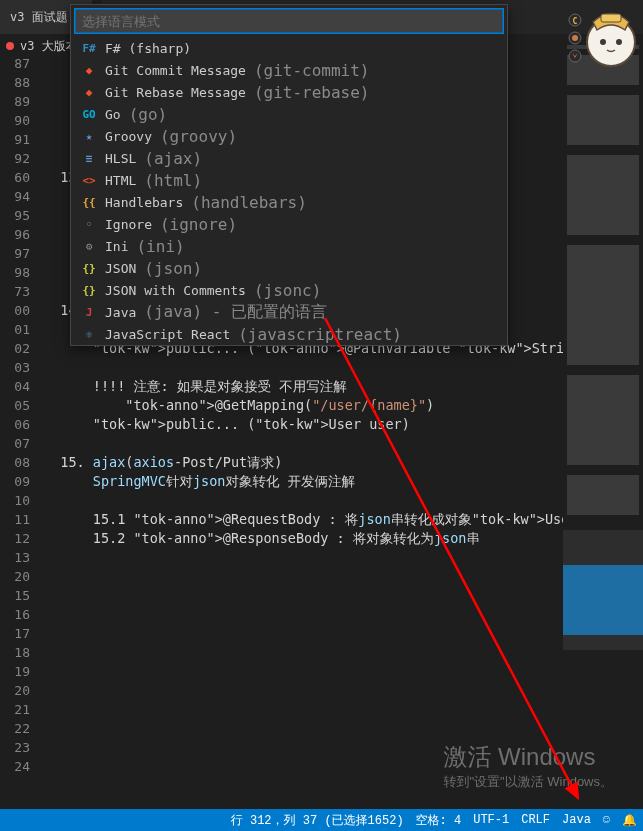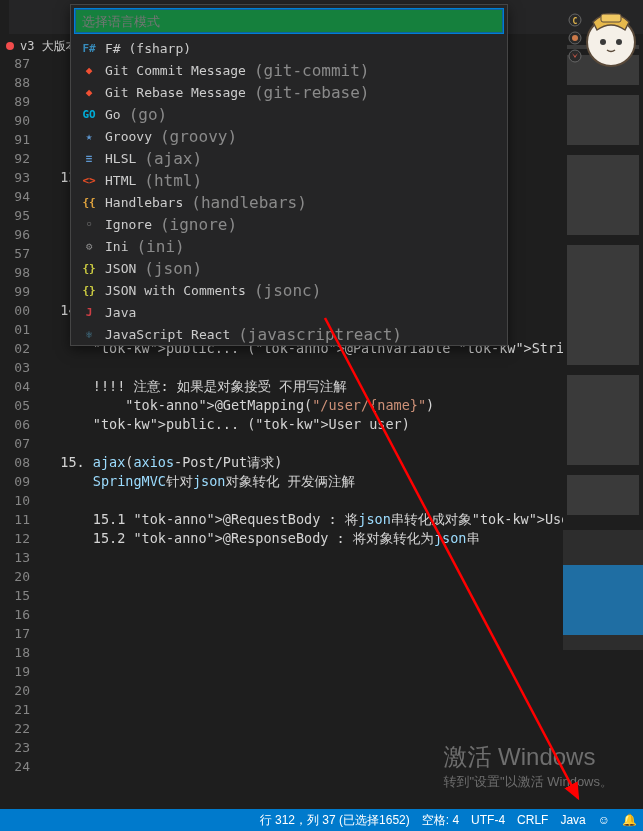--- a/index.html
+++ b/index.html
@@ -170,6 +170,10 @@
 <body>
 
 <div class="tabs">
+  <div class="tab">
+    <span>v3 面试题</span>
+    <span class="dot-unsaved">●</span>
+  </div>
   <div class="tab active" style="width:0; overflow:hidden; padding:0 4px;">
     <span class="dot-red"></span>
 

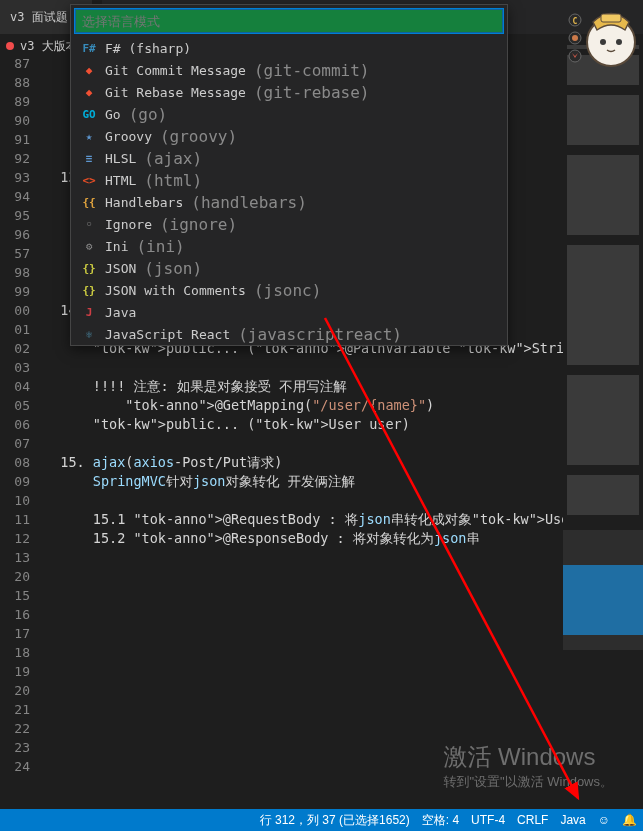--- a/index.html
+++ b/index.html
@@ -91,7 +91,7 @@
     margin: 4px;
     width: calc(100% - 8px);
     height: 24px;
-    background: #15803d;
+    background: #404040;
     border: 1px solid #0e639c;
     outline: 1px solid #007fd4;
     color: #cccccc;

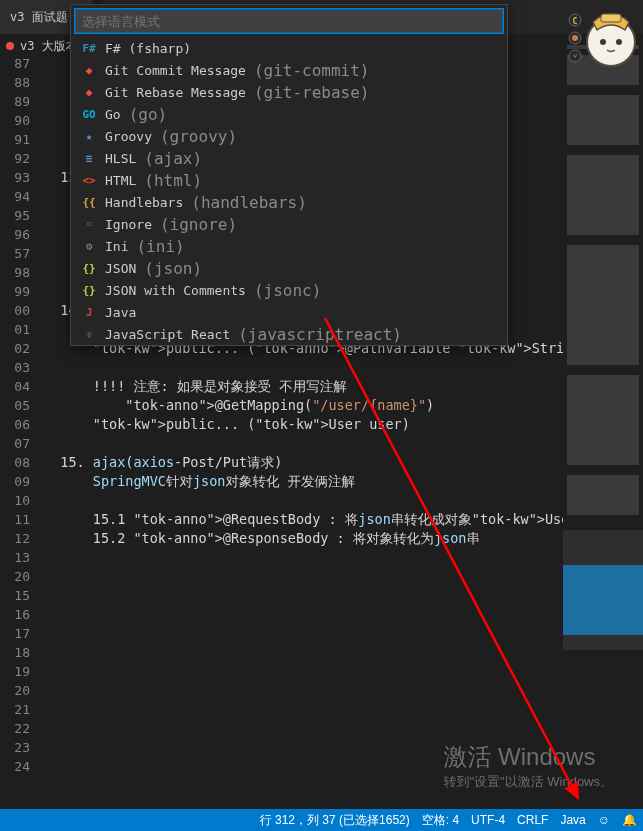--- a/index.html
+++ b/index.html
@@ -194,7 +194,7 @@
       <div>90</div>
       <div>91</div>
       <div>92</div>
-      <div>93</div>
+      <div>60</div>
       <div>94</div>
       <div>95</div>
       <div>96</div>

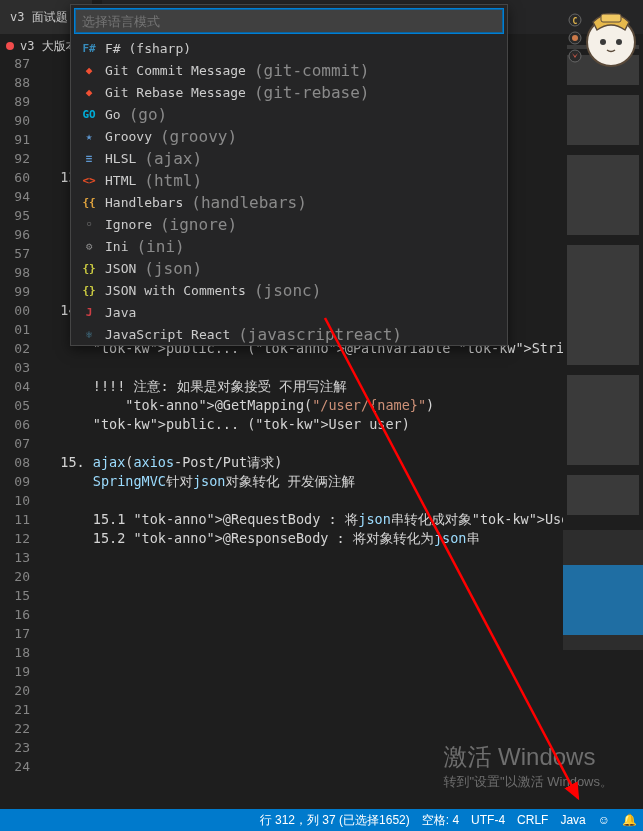--- a/index.html
+++ b/index.html
@@ -198,7 +198,7 @@
       <div>94</div>
       <div>95</div>
       <div>96</div>
-      <div>57</div>
+      <div>97</div>
       <div>98</div>
       <div>99</div>
       <div>00</div>

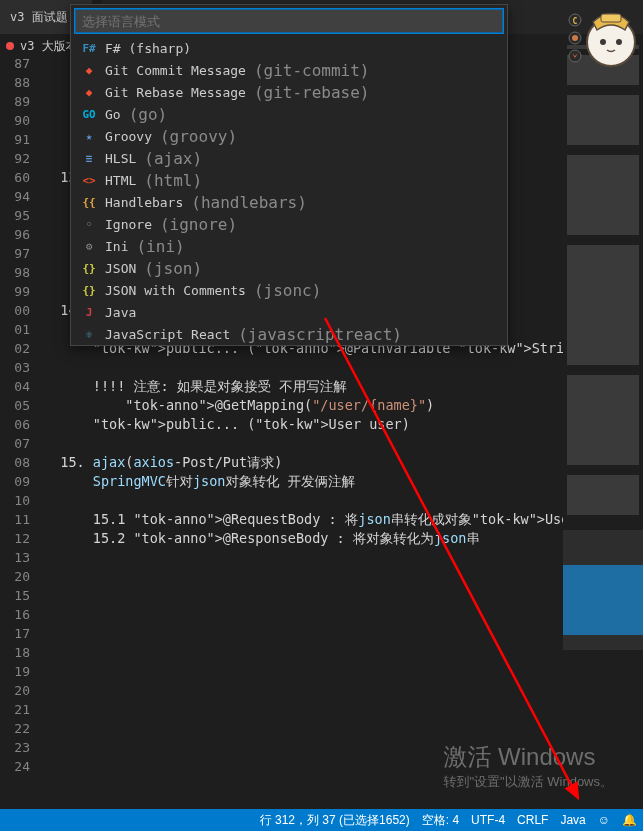--- a/index.html
+++ b/index.html
@@ -200,7 +200,7 @@
       <div>96</div>
       <div>97</div>
       <div>98</div>
-      <div>99</div>
+      <div>73</div>
       <div>00</div>
       <div>01</div>
       <div>02</div>

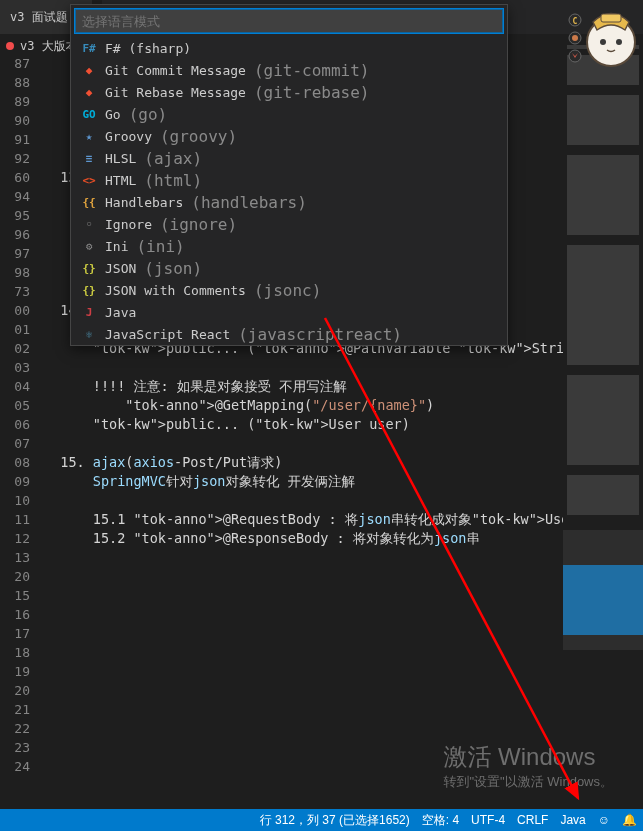--- a/index.html
+++ b/index.html
@@ -307,6 +307,7 @@
       <div class="palette-item selected">
         <span class="lang-icon" style="color: rgb(204, 62, 68);">J</span>
         <span>Java</span>
+        <span class="hint">(java) - 已配置的语言</span>
       </div>
       <div class="palette-item">
         <span class="lang-icon" style="color: rgb(81, 154, 186);">⚛</span>

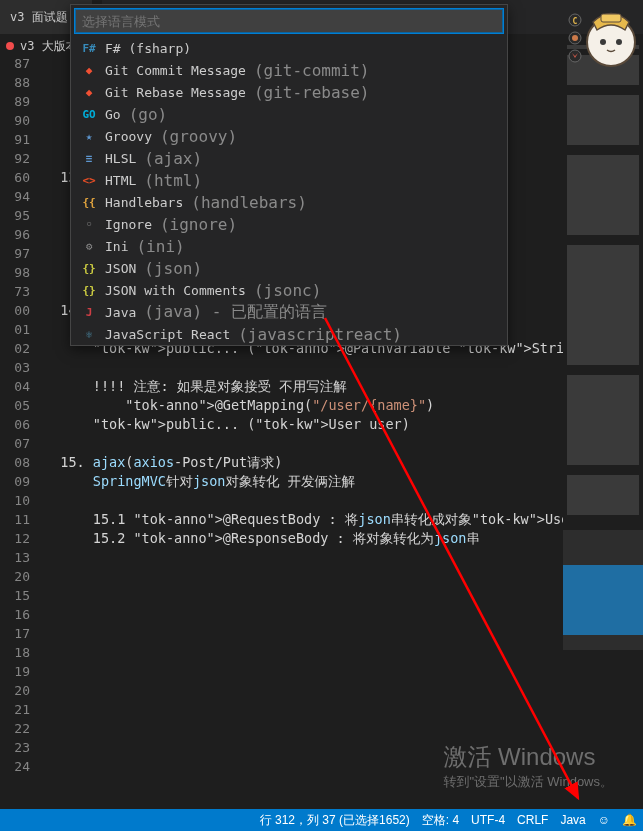--- a/index.html
+++ b/index.html
@@ -148,7 +148,7 @@
     display: flex;
     align-items: center;
     font-size: 12px;
-    font-family: Liberation Sans, sans-serif;
+    font-family: Liberation Mono, monospace;
   }
   .statusbar .spacer { flex:1; }
   .status-item { padding: 0 6px; height:22px; display:flex; align-items:center; cursor:pointer; }

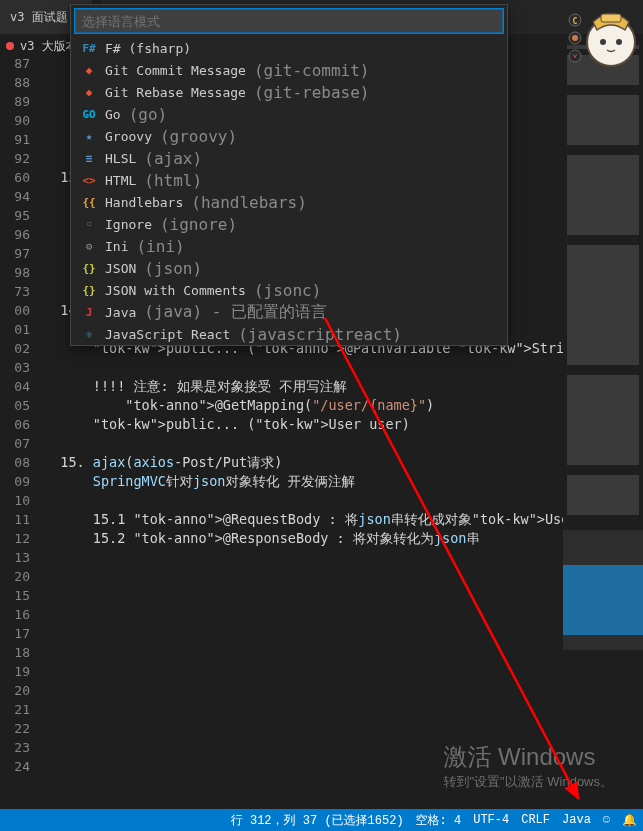--- a/index.html
+++ b/index.html
@@ -356,7 +356,7 @@
   <div class="spacer"></div>
   <div class="status-item">行 312，列 37 (已选择1652)</div>
   <div class="status-item">空格: 4</div>
-  <div class="status-item">UTF-4</div>
+  <div class="status-item">UTF-1</div>
   <div class="status-item">CRLF</div>
   <div class="status-item">Java</div>
   <div class="status-item">

